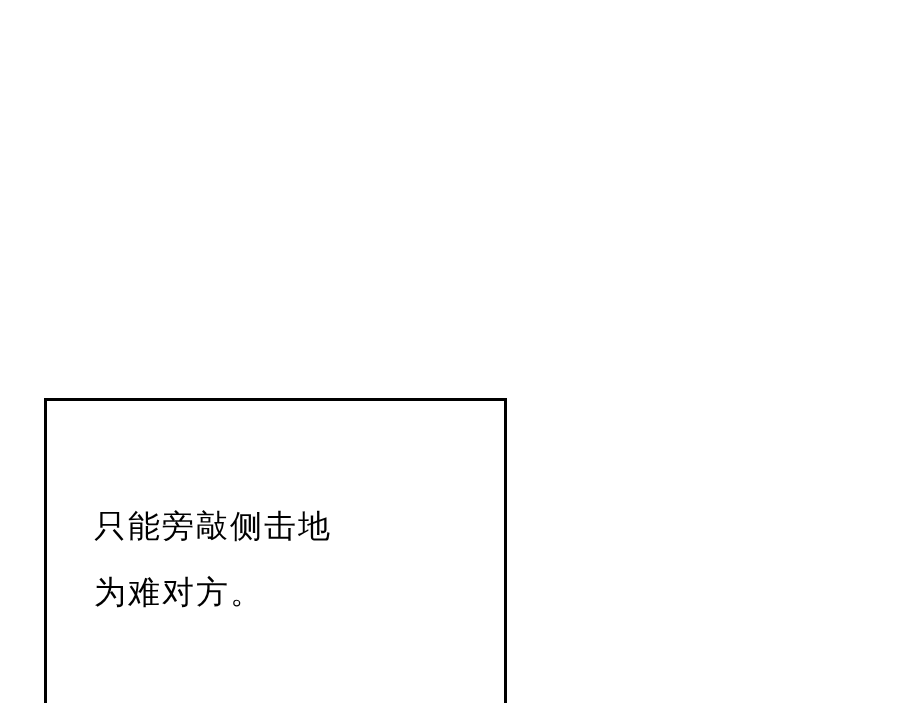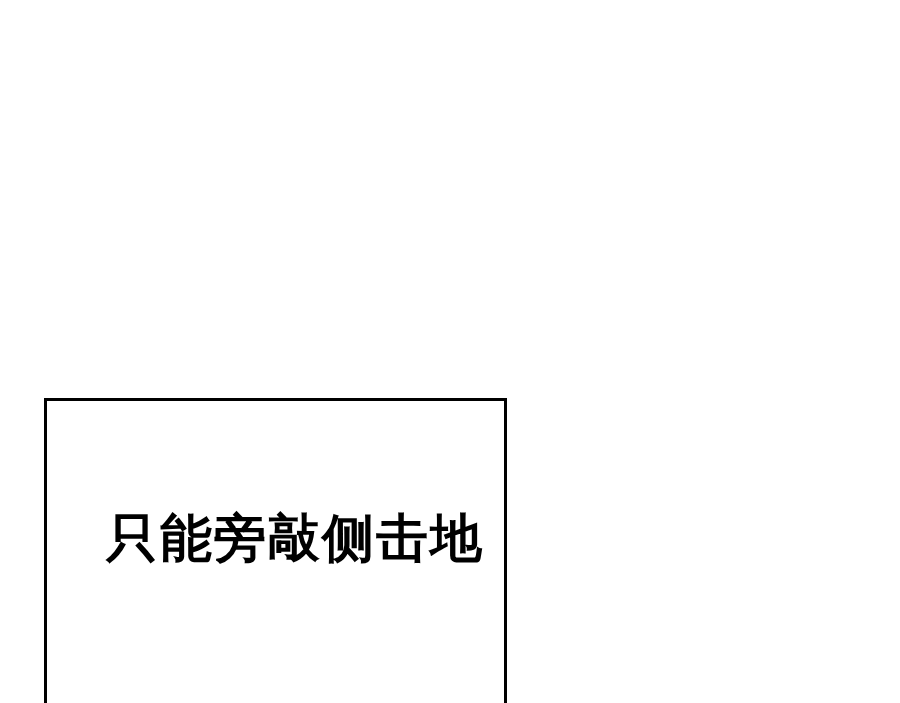--- a/index.html
+++ b/index.html
@@ -35,11 +35,11 @@
       position: absolute;
       left: 47px;
       top: 92px;
-      margin: 12px;
+      margin: 0;
       color: #000000;
-      font-size: 52px;
+      font-size: 32px;
       line-height: 66px;
-      font-weight: bold;
+      font-weight: normal;
       letter-spacing: 2px;
       white-space: nowrap;
     }

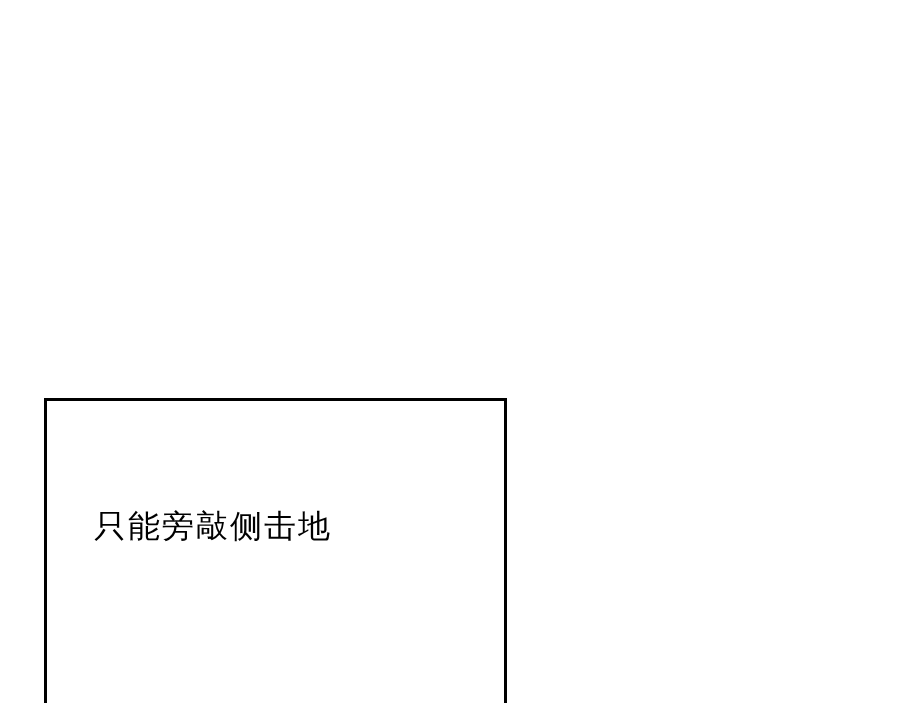--- a/index.html
+++ b/index.html
@@ -54,6 +54,7 @@
   <div class="narration-box">
     <p class="narration-text">
       <span class="narration-line">只能旁敲侧击地</span>
+      <span class="narration-line">为难对方。</span>
     </p>
   </div>
 </div>

